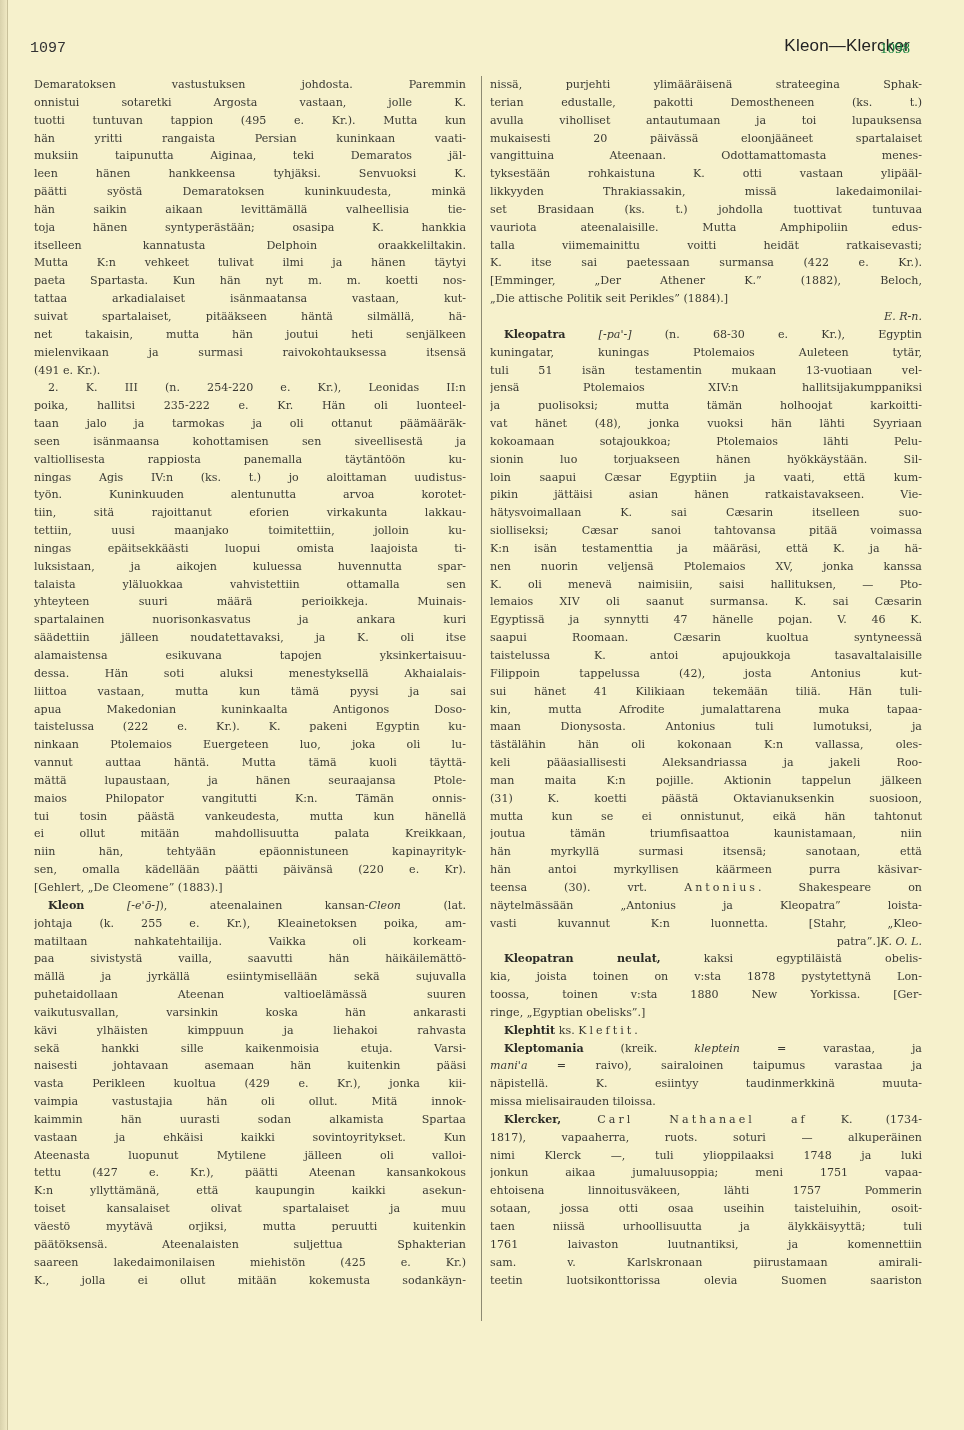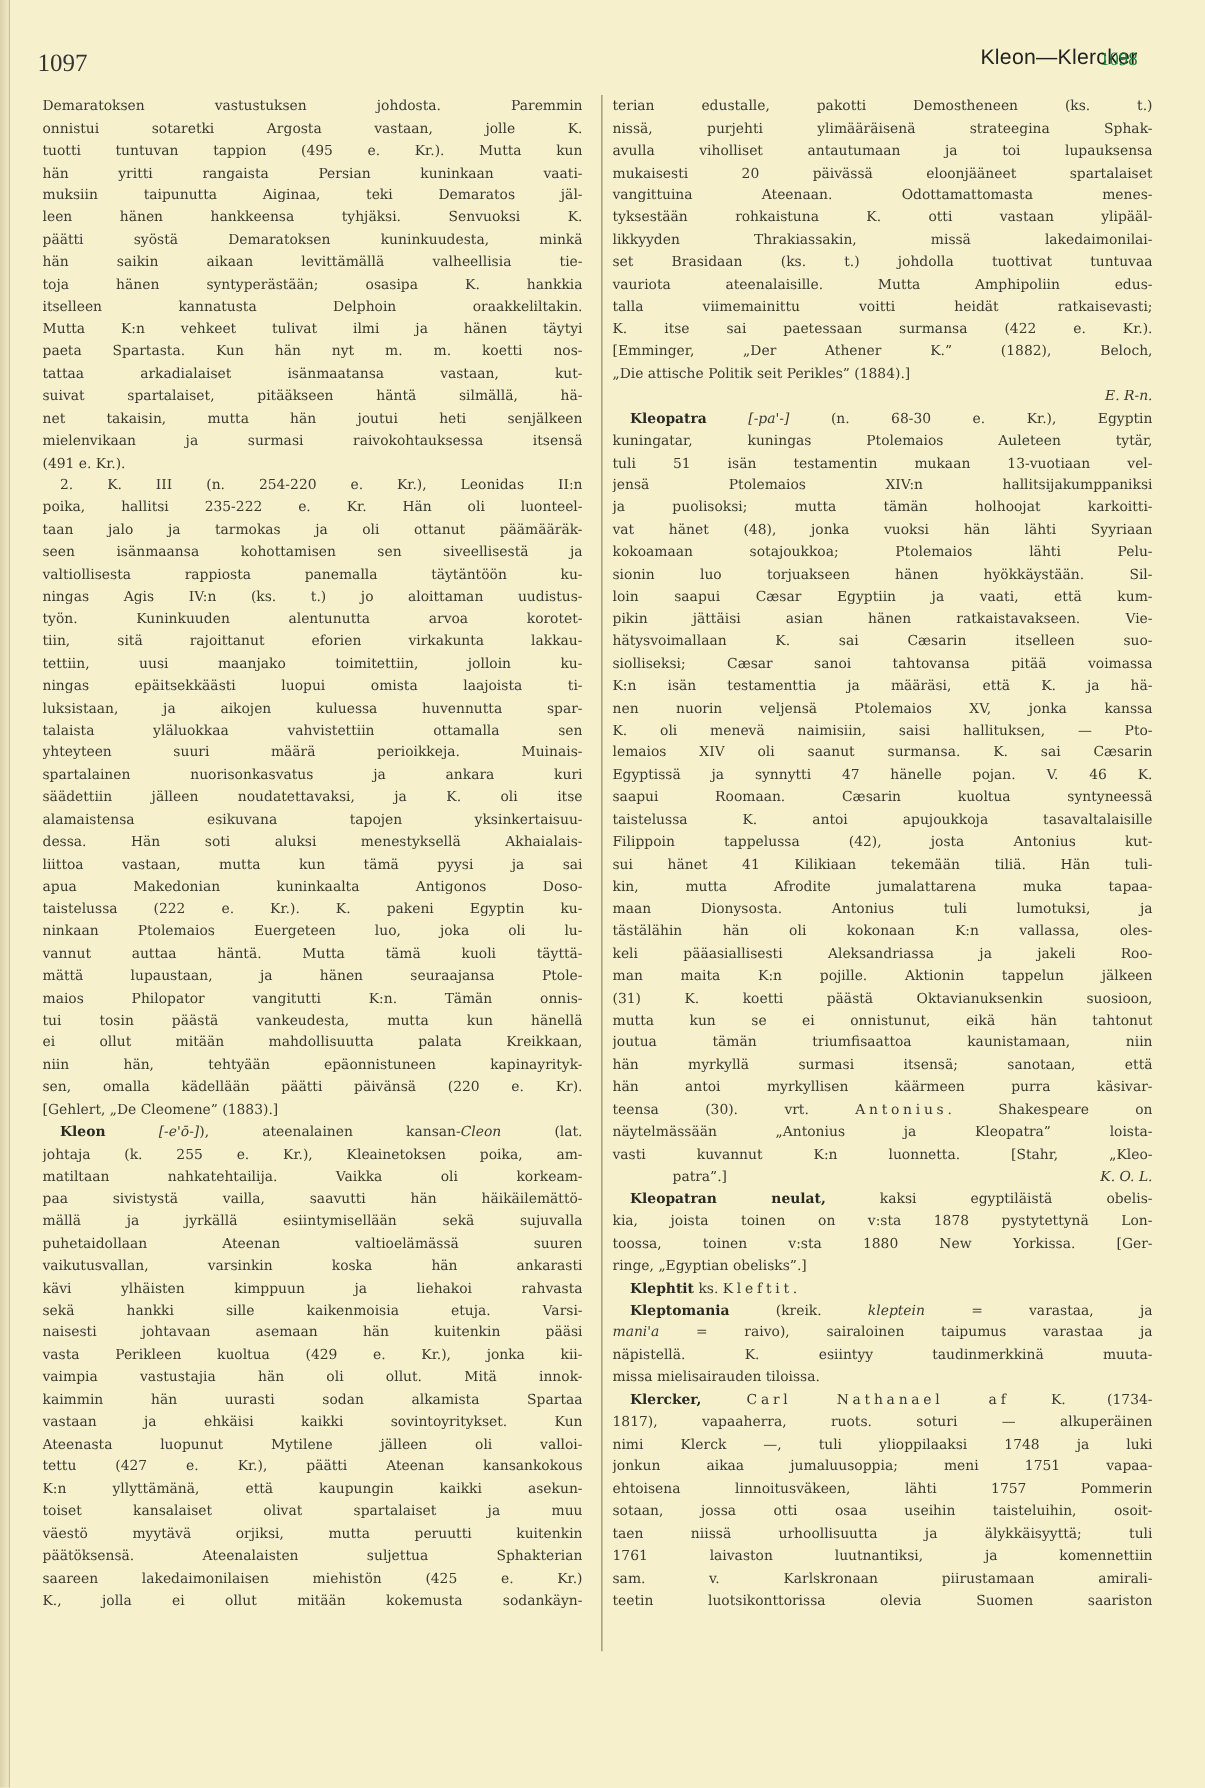--- a/index.html
+++ b/index.html
@@ -20,7 +20,7 @@
     }
     .page-num-left {
       position: absolute; left: 0; top: 8px;
-      font-family: Liberation Serif, serif; font-size: 20px; color: #333;
+      font-family: Liberation Mono, monospace; font-size: 15px; color: #333;
     }
     .page-num-right {
       position: absolute; right: 0; top: 8px;

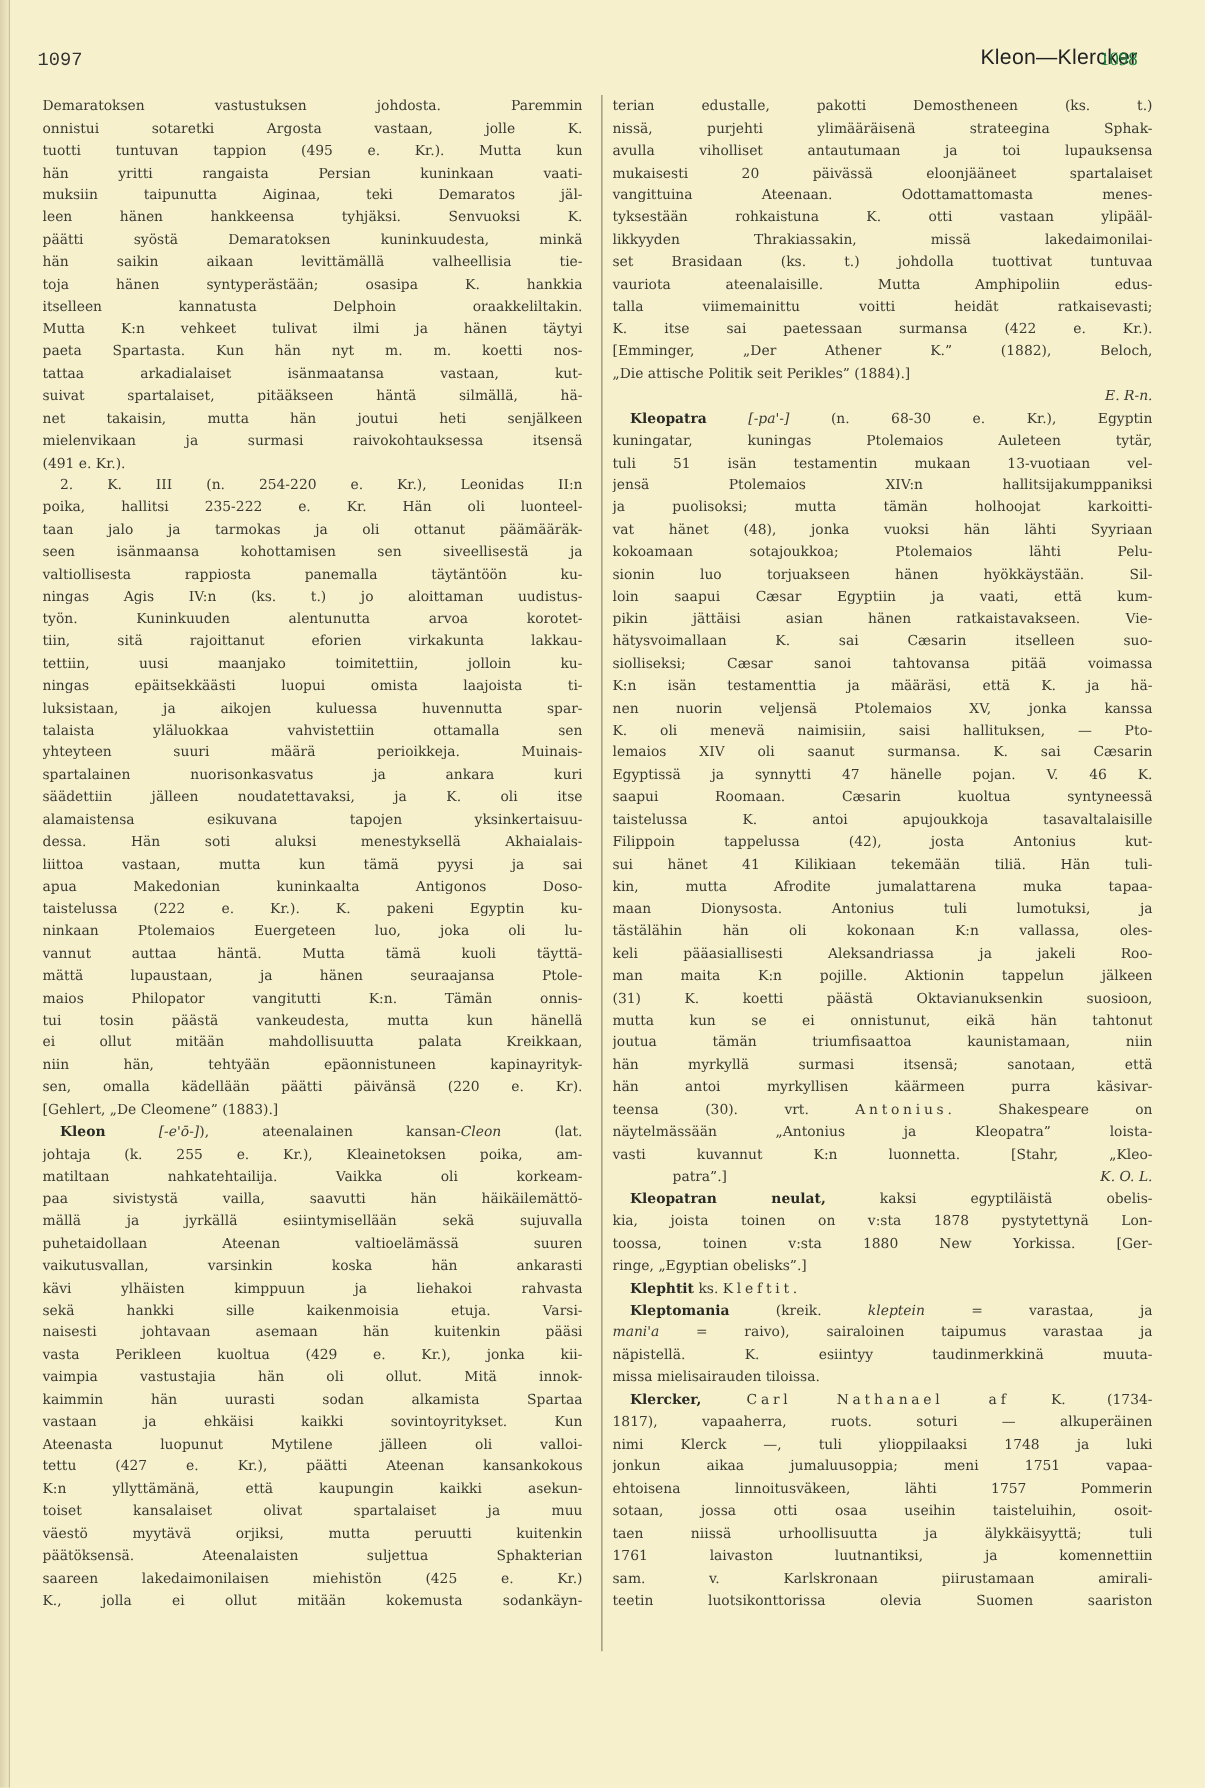--- a/index.html
+++ b/index.html
@@ -136,8 +136,8 @@
   </div>
 <div class="col-divider"></div>
 <div class="col col-right" id="col-right">
+    <span class="line"><span>nissä, purjehti ylimääräisenä strateegina Sphak-</span></span>
     <span class="line"><span>terian edustalle, pakotti Demostheneen (ks. t.)</span></span>
-    <span class="line"><span>nissä, purjehti ylimääräisenä strateegina Sphak-</span></span>
     <span class="line"><span>avulla viholliset antautumaan ja toi lupauksensa</span></span>
     <span class="line"><span>mukaisesti 20 päivässä eloonjääneet spartalaiset</span></span>
     <span class="line"><span>vangittuina Ateenaan. Odottamattomasta menes-</span></span>

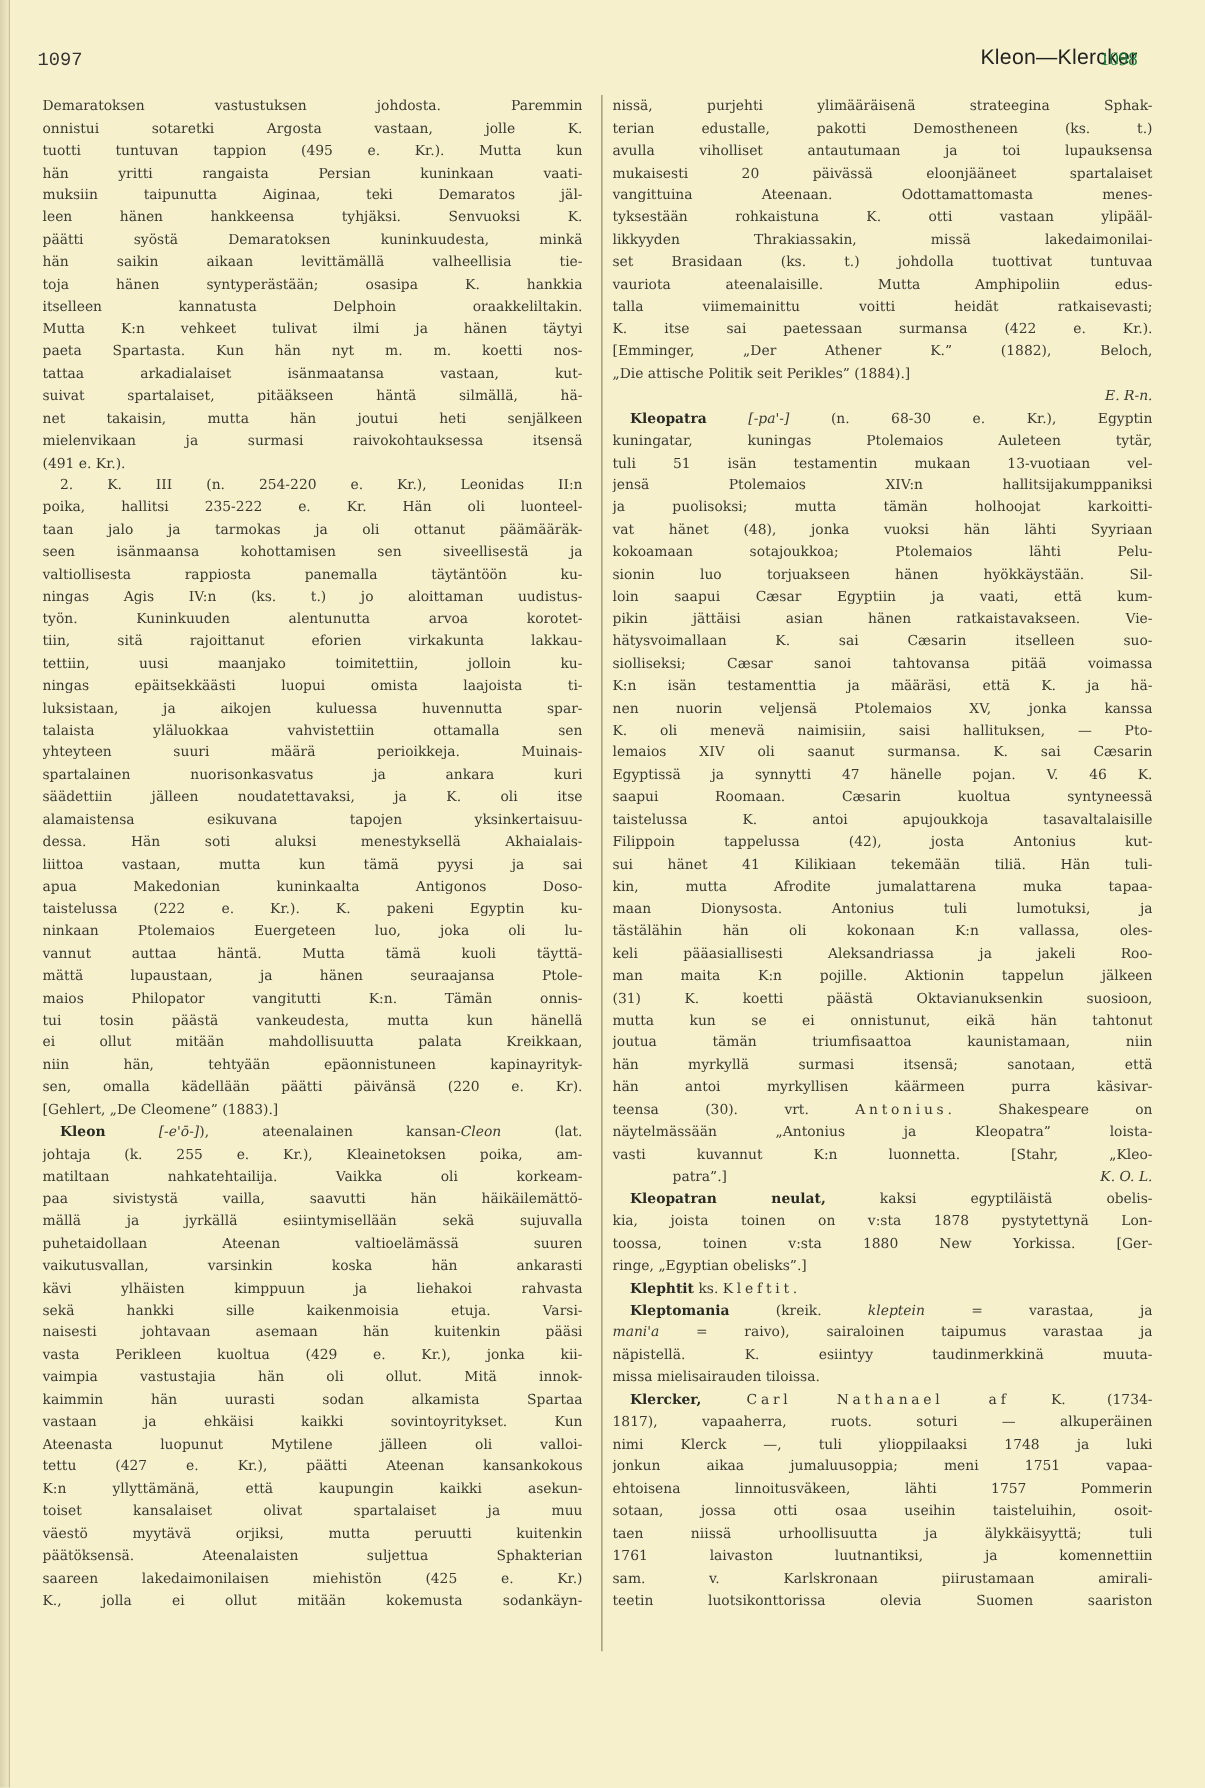--- a/index.html
+++ b/index.html
@@ -184,7 +184,7 @@
     <span class="line"><span>teensa (30). vrt. </span><span class="sp">Antonius</span><span>. Shakespeare on</span></span>
     <span class="line"><span>näytelmässään „Antonius ja Kleopatra” loista-</span></span>
     <span class="line"><span>vasti kuvannut K:n luonnetta. [Stahr, „Kleo-</span></span>
-    <span class="line" style="text-align-last: left; display: flex; justify-content: space-between; margin-left: 48px;">
+    <span class="line" style="text-align-last: left; display: flex; justify-content: flex-end;">
       <span>patra”.]</span>
       <i>K. O. L.</i>
     </span>

